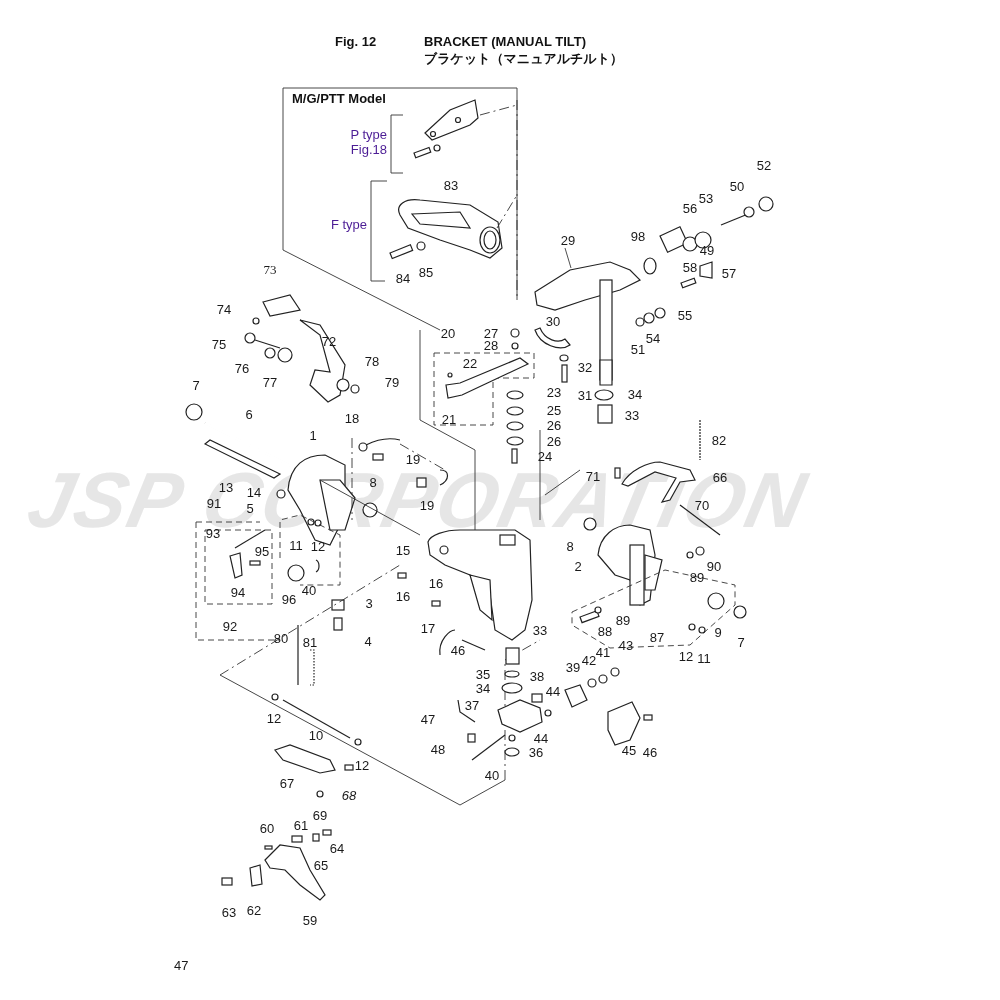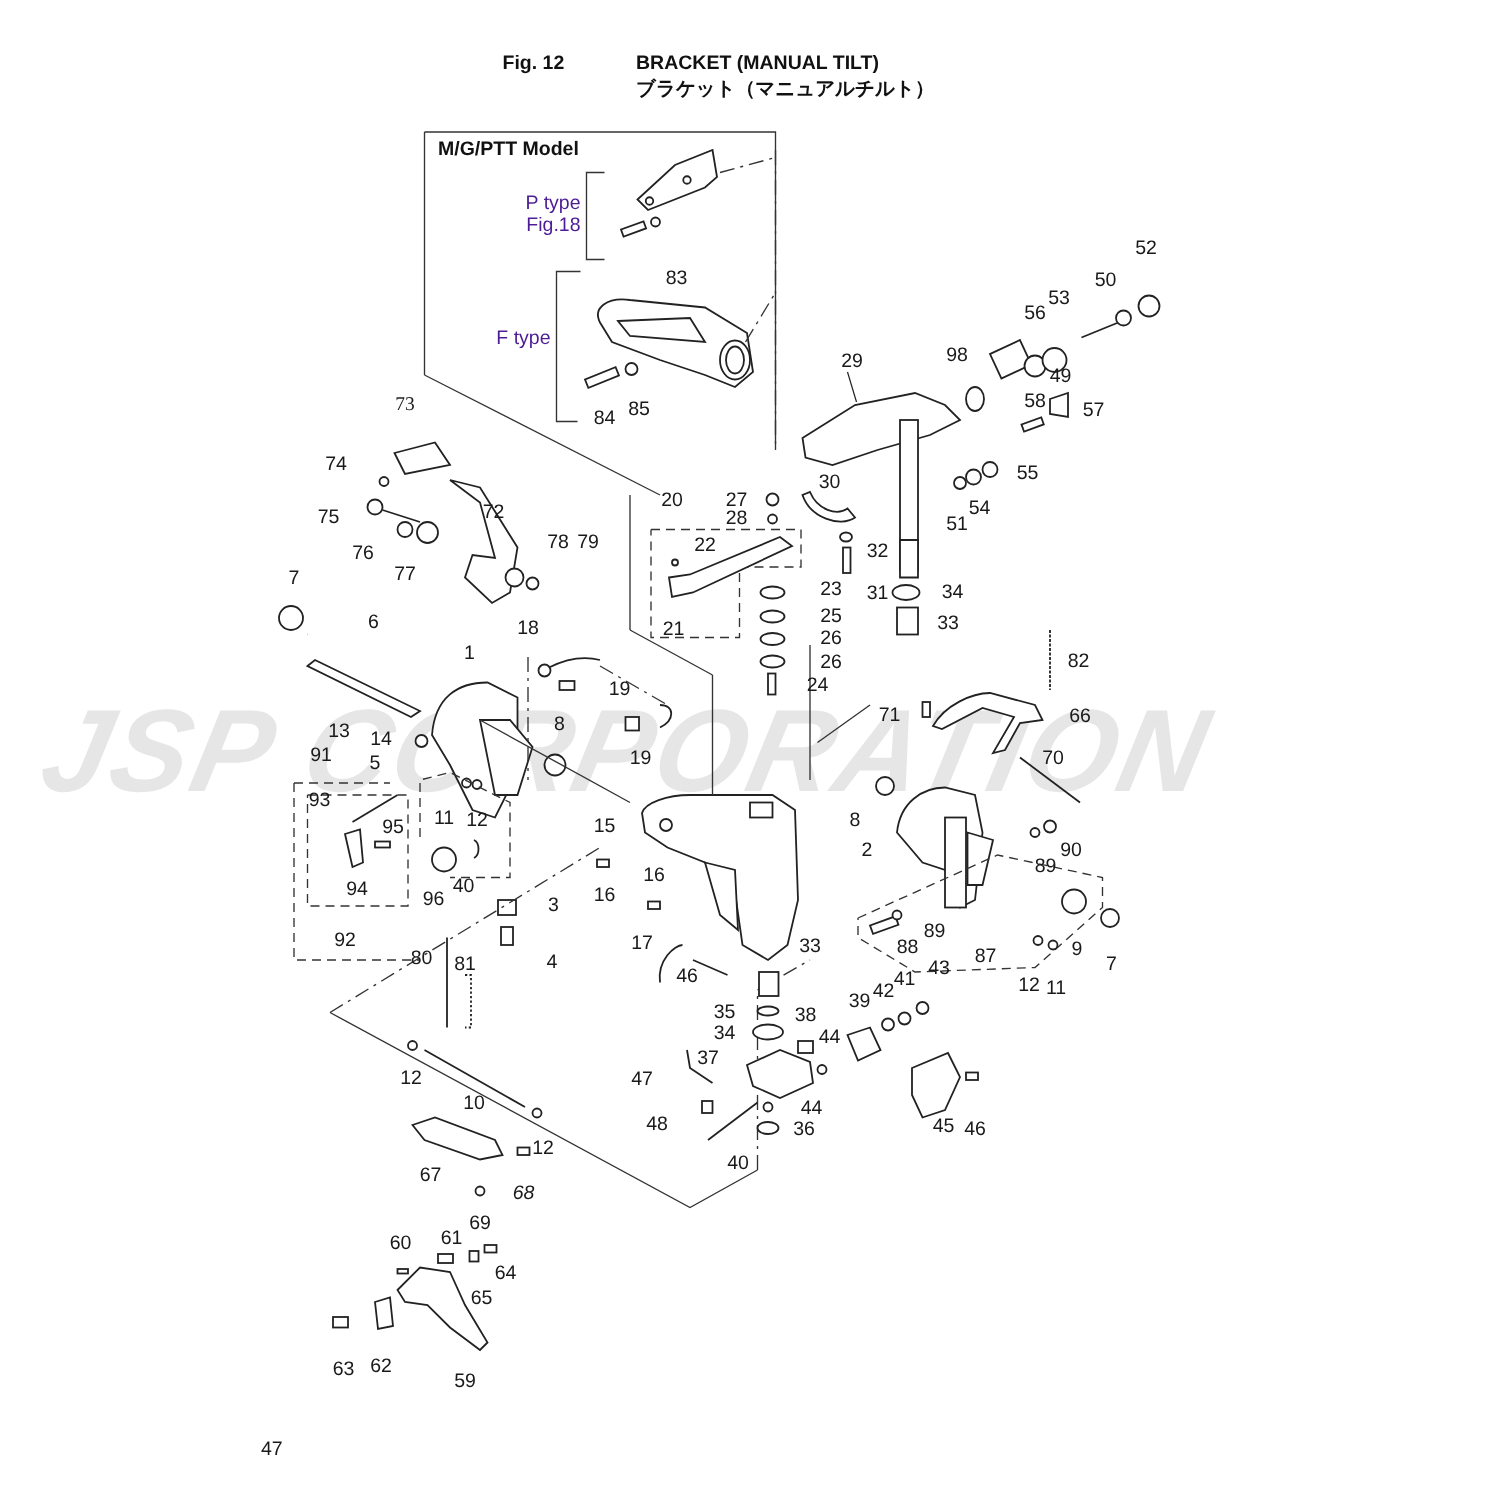--- a/index.html
+++ b/index.html
@@ -278,7 +278,7 @@
       <div class="lbl" style="left: 242px; top: 368px;">76</div>
       <div class="lbl" style="left: 270px; top: 382px;">77</div>
       <div class="lbl" style="left: 372px; top: 361px;">78</div>
-      <div class="lbl" style="left: 392px; top: 361px;">79</div>
+      <div class="lbl" style="left: 392px; top: 382px;">79</div>
       <div class="lbl" style="left: 196px; top: 385px;">7</div>
       <div class="lbl" style="left: 249px; top: 414px;">6</div>
       <div class="lbl" style="left: 448px; top: 333px;">20</div>

